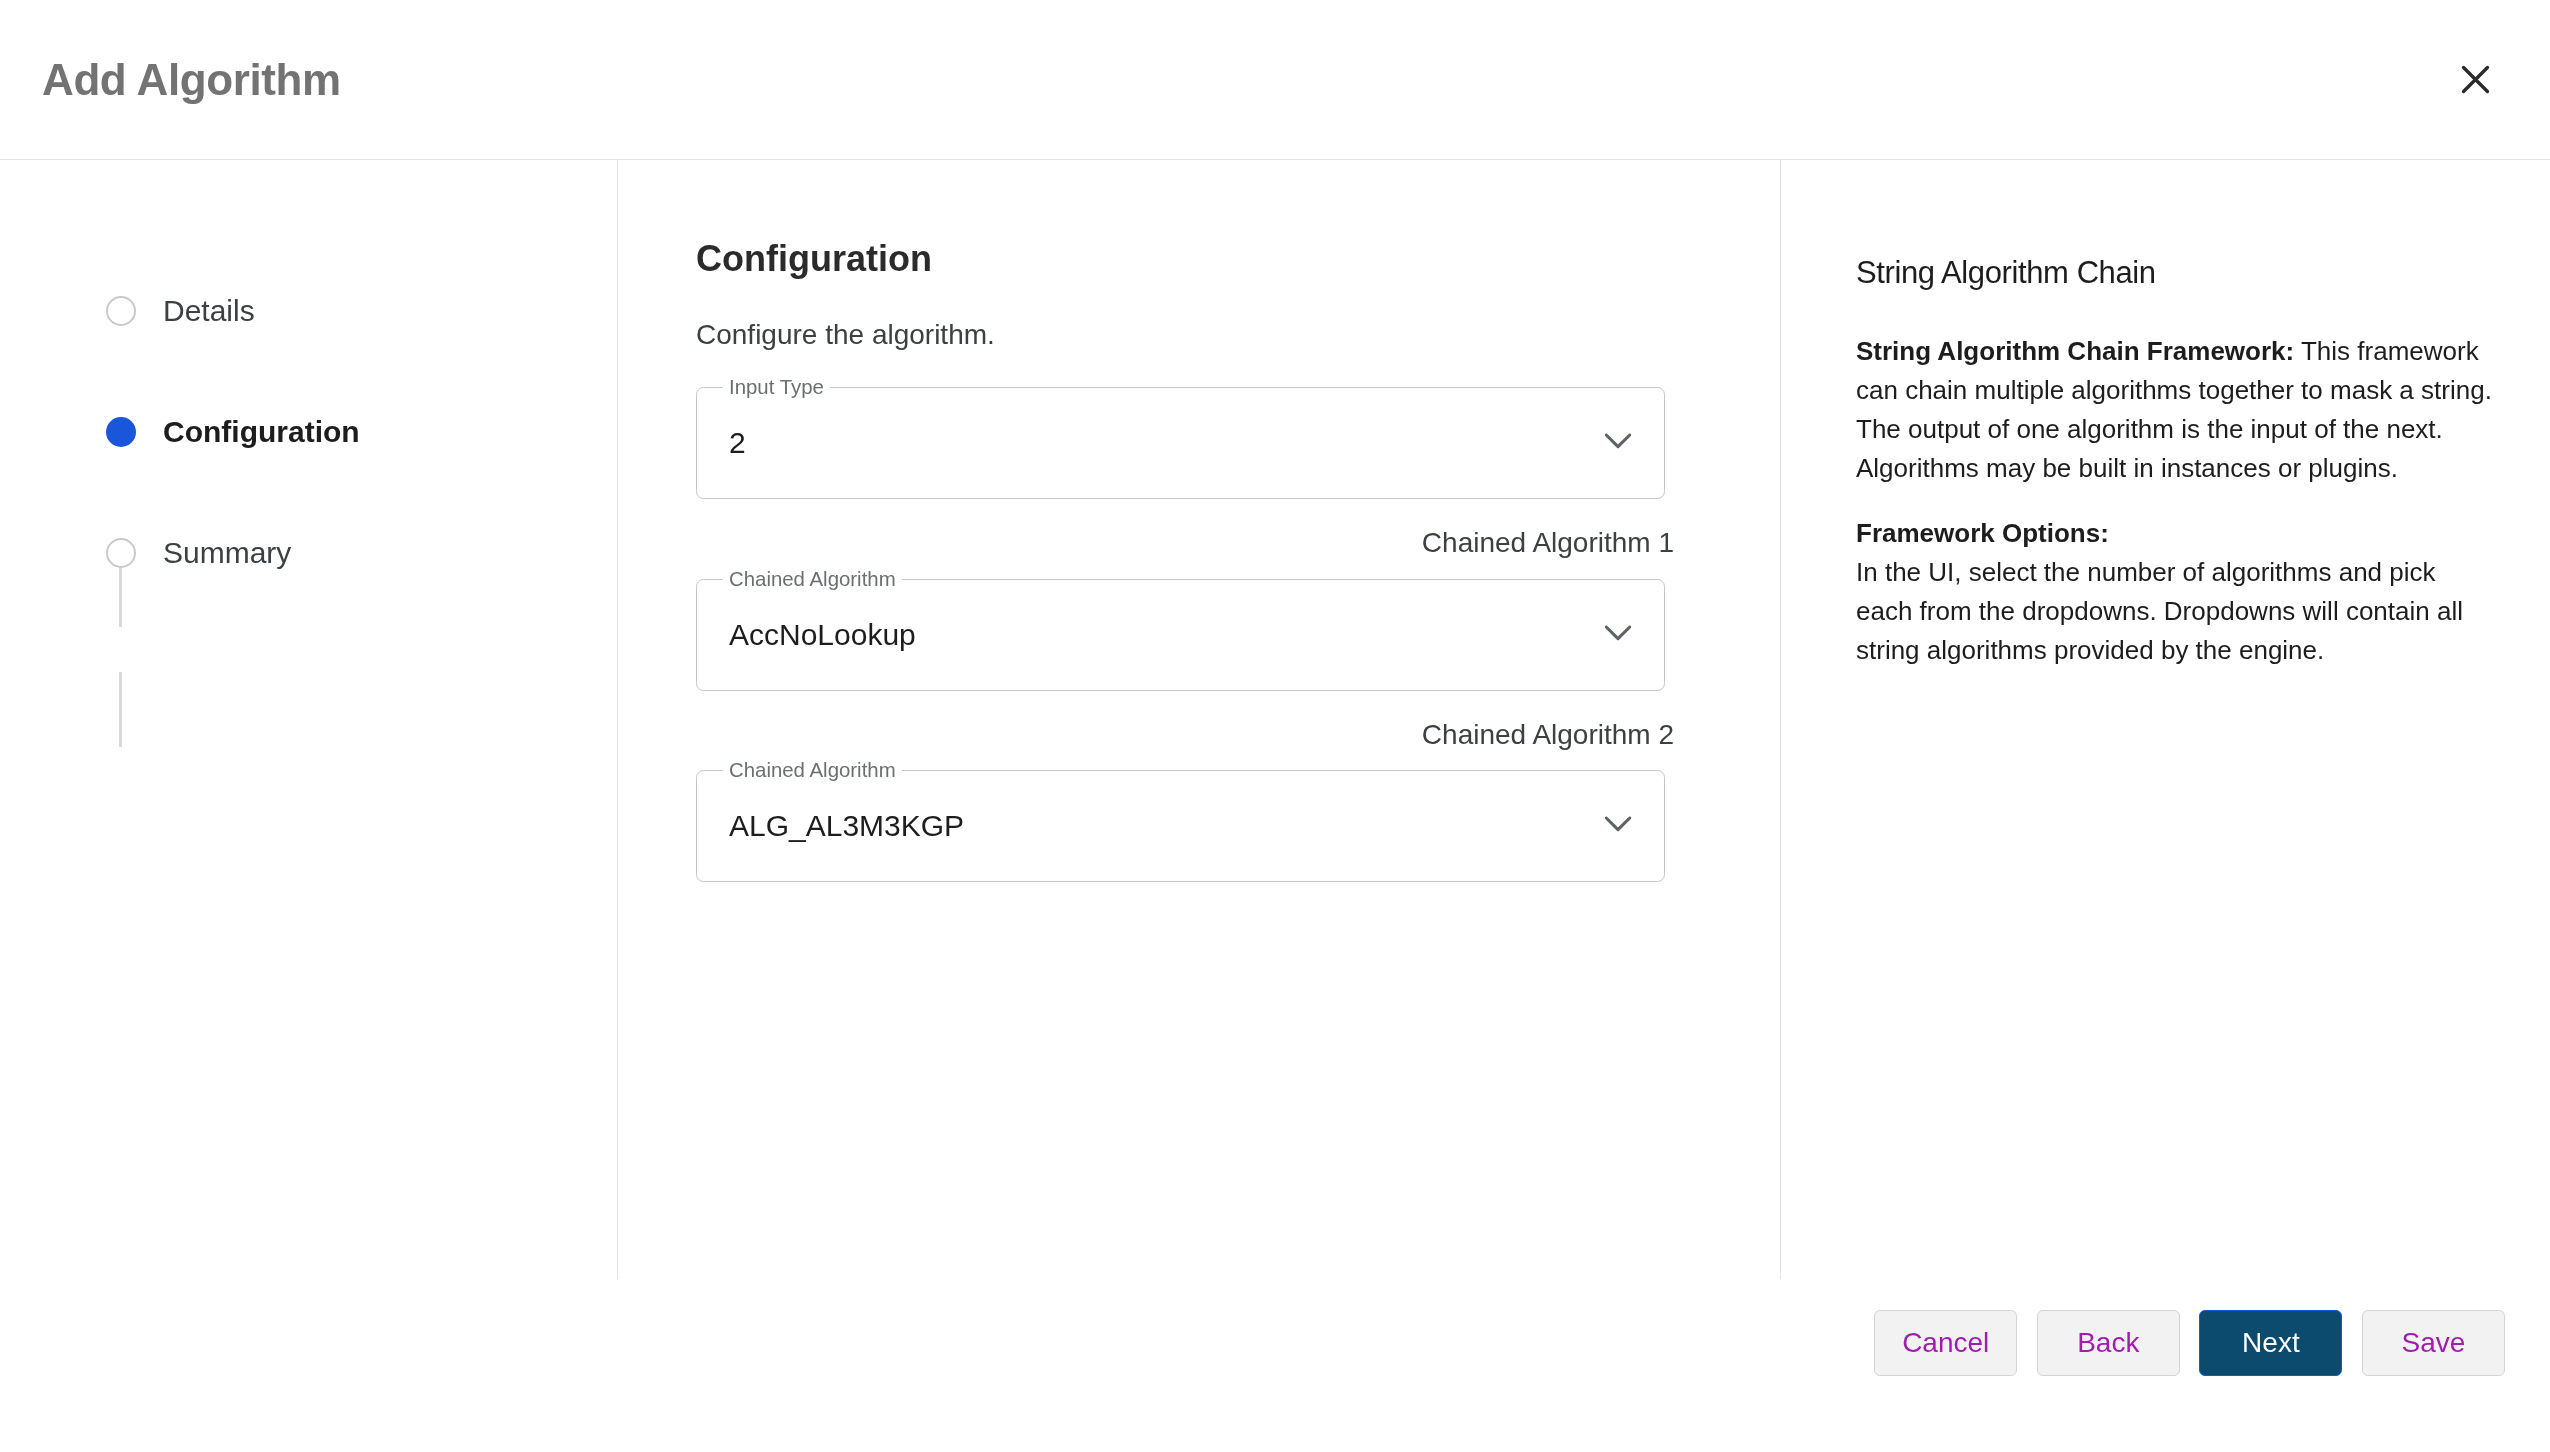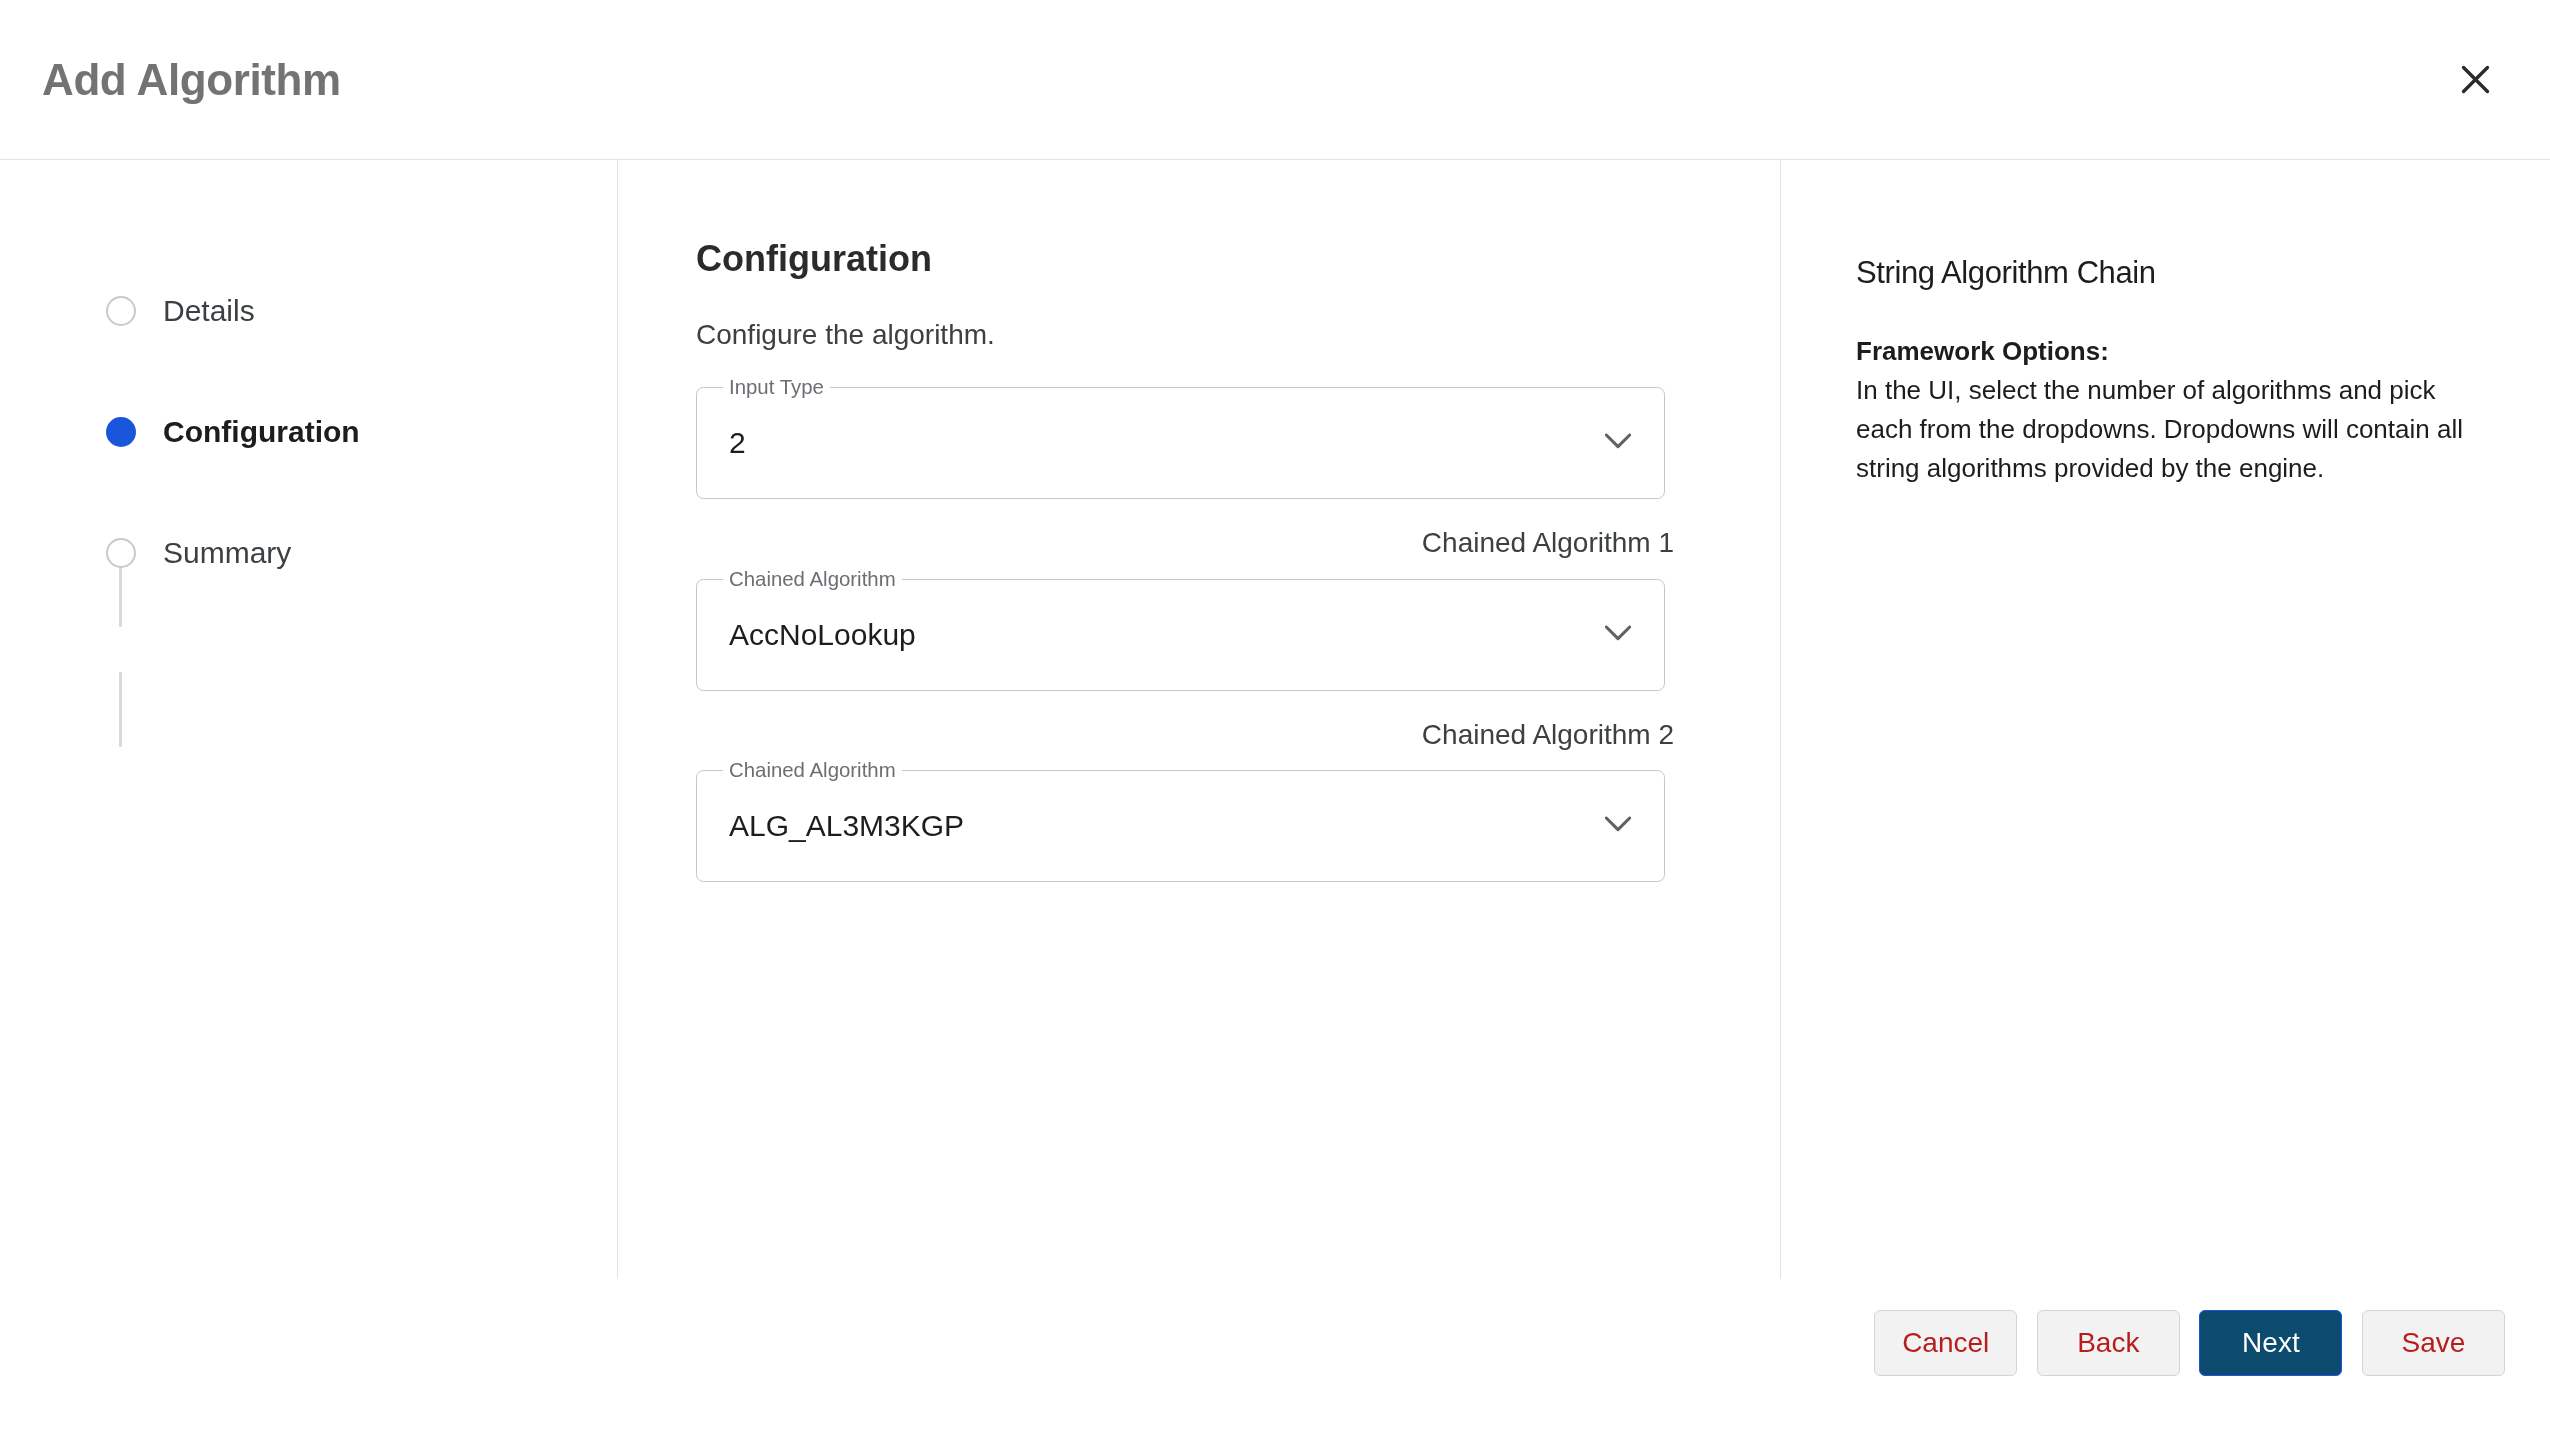--- a/index.html
+++ b/index.html
@@ -305,6 +305,7 @@
 
     <div class="desc-col">
       <h2 class="desc-title">String Algorithm Chain</h2>
+      <p class="desc-para"><b>String Algorithm Chain Framework:</b><span> This framework can chain multiple algorithms together to mask a string. The output of one algorithm is the input of the next. Algorithms may be built in instances or plugins.</span></p>
       <p class="desc-para"><b>Framework Options:</b><br><span>In the UI, select the number of algorithms and pick each from the dropdowns. Dropdowns will contain all string algorithms provided by the engine.</span></p>
     </div>
 

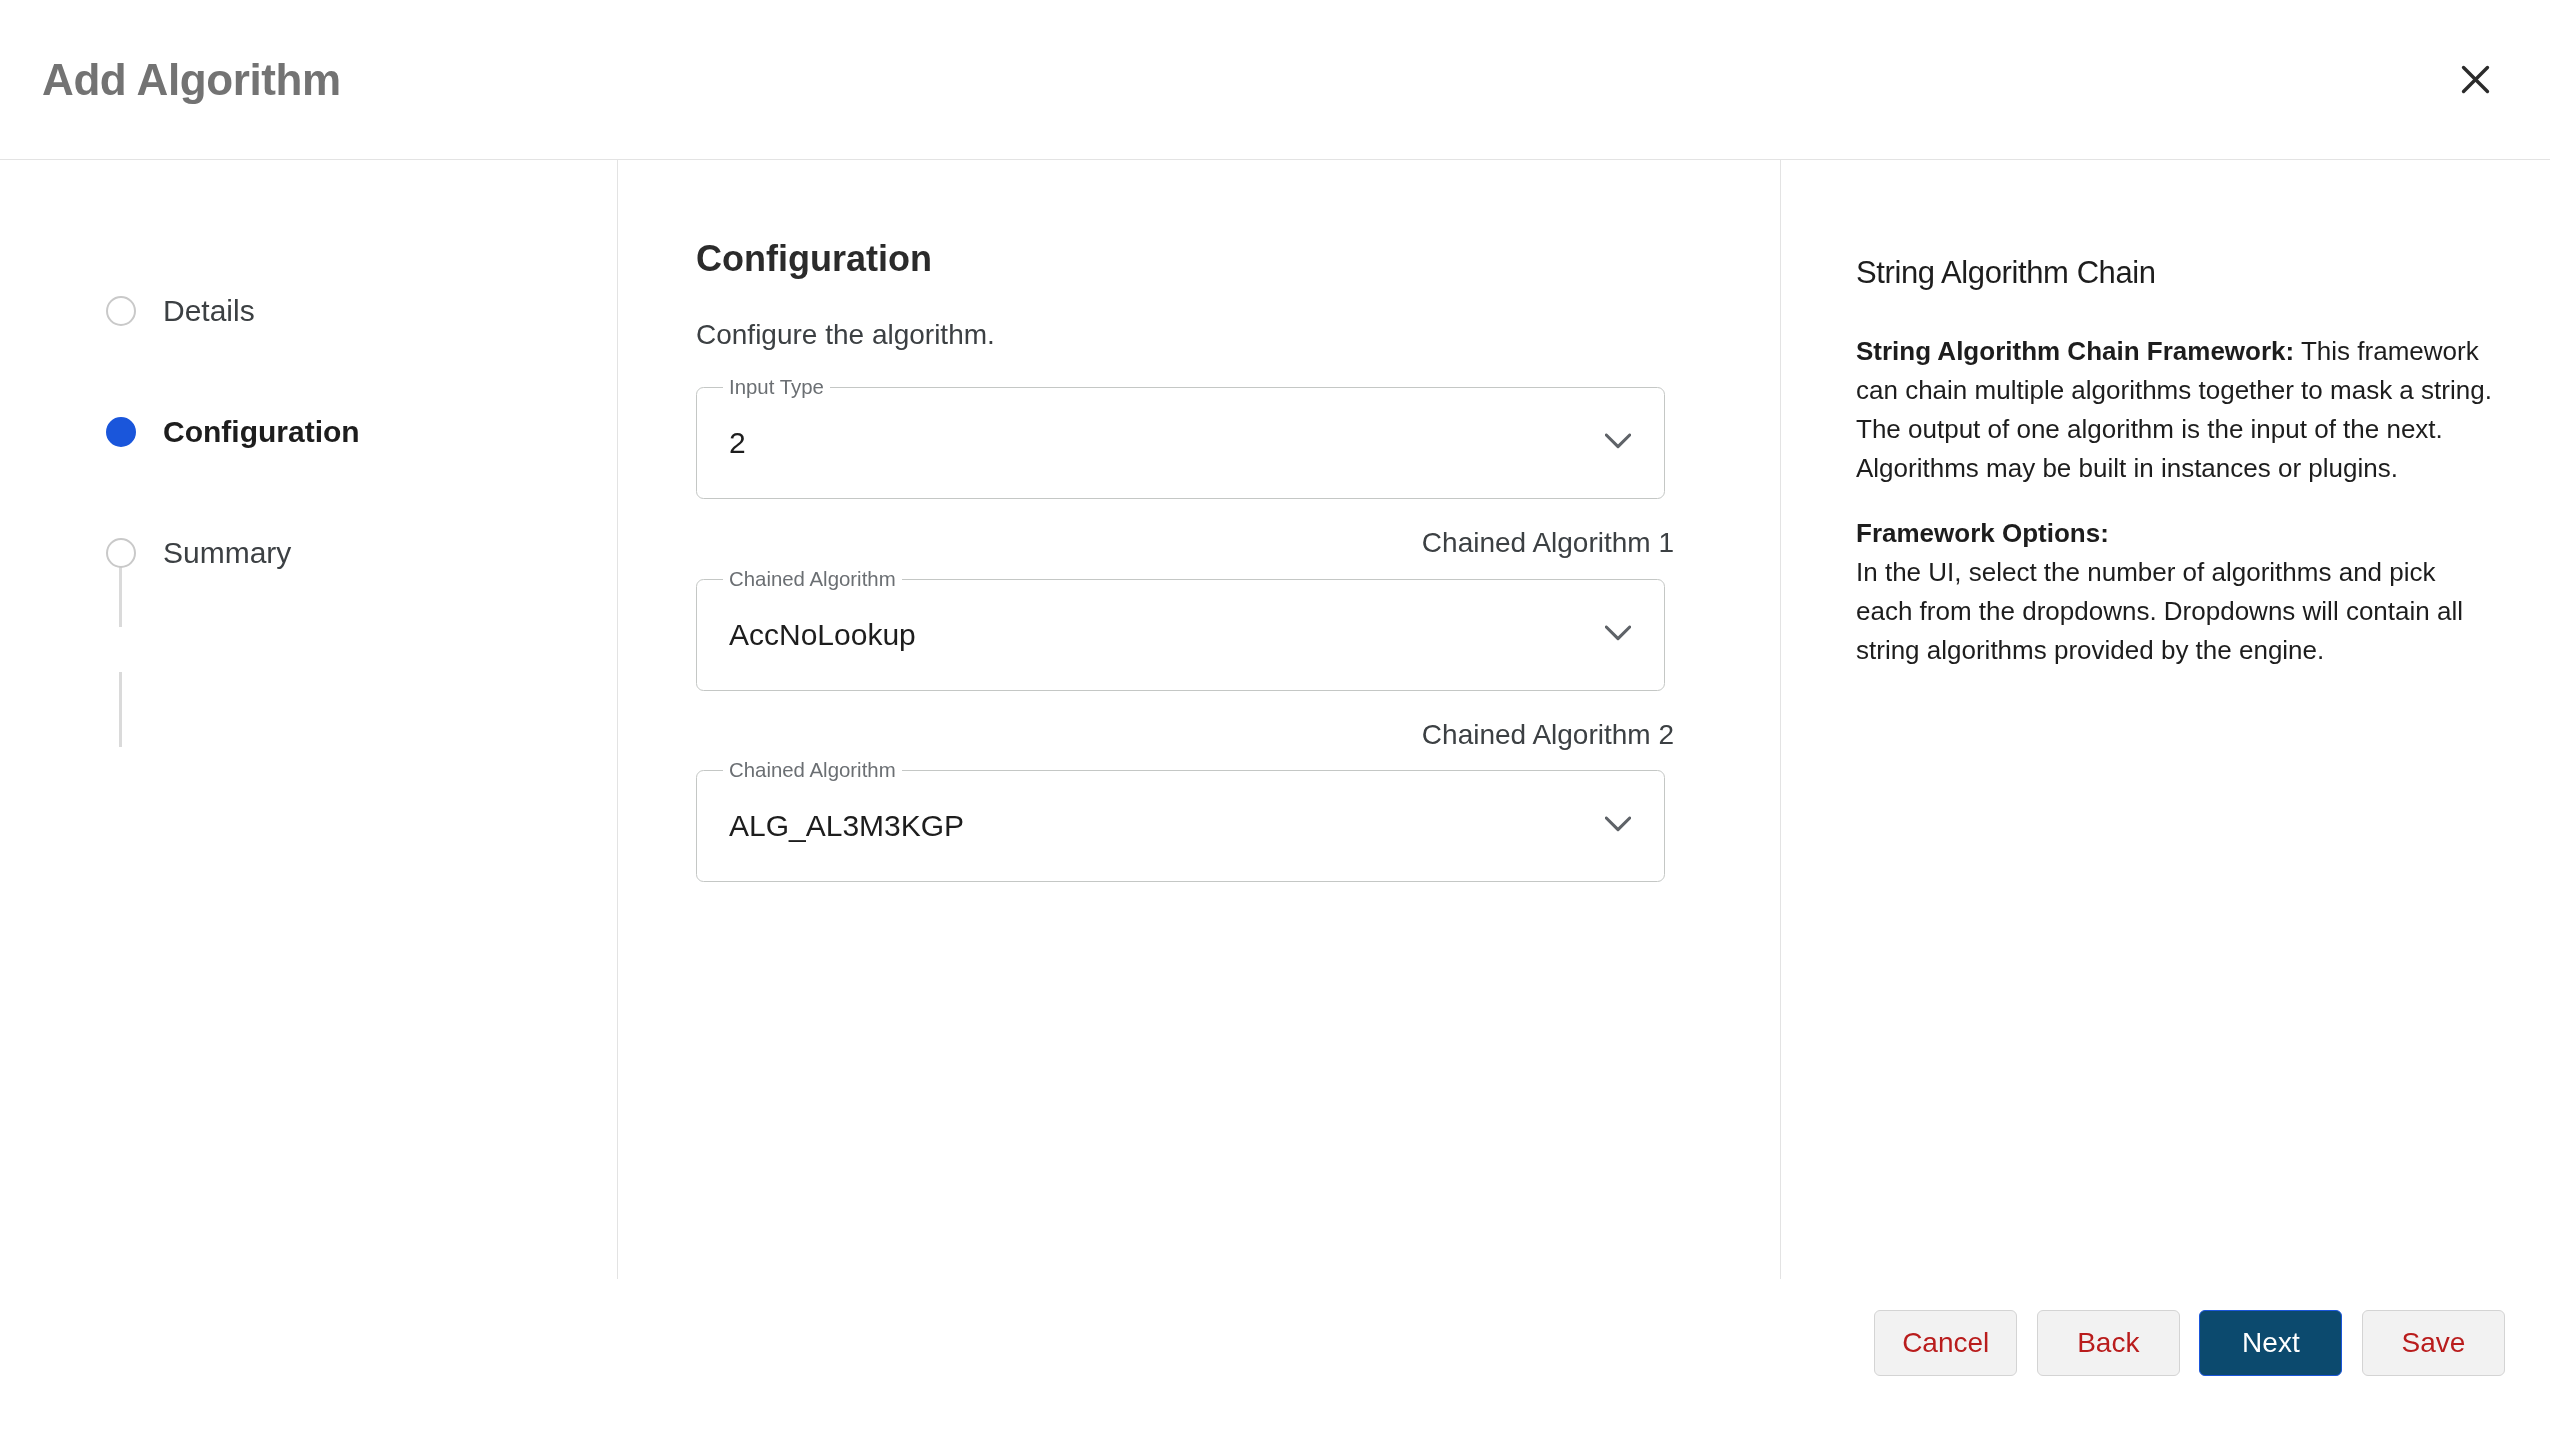--- a/index.html
+++ b/index.html
@@ -210,7 +210,7 @@
     border-radius: 6px;
     border: 1.5px solid #d4d4d4;
     background: #f2f2f2;
-    color: #b91c1c;
+    color: #a21caf;
     cursor: pointer;
     font-family: "Liberation Sans", sans-serif;
   }

